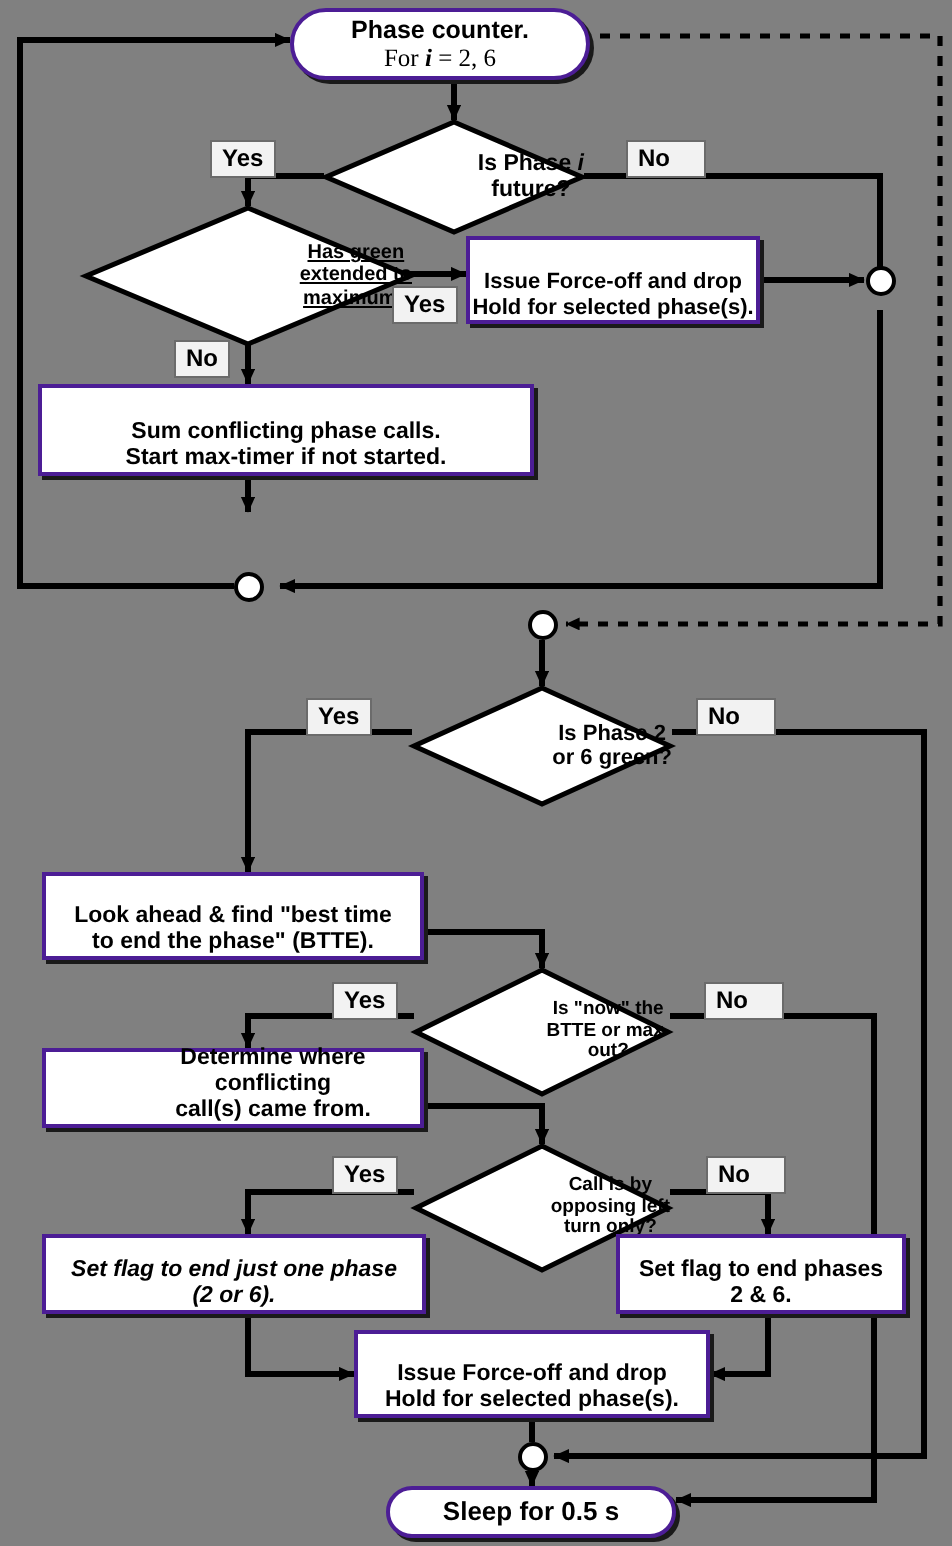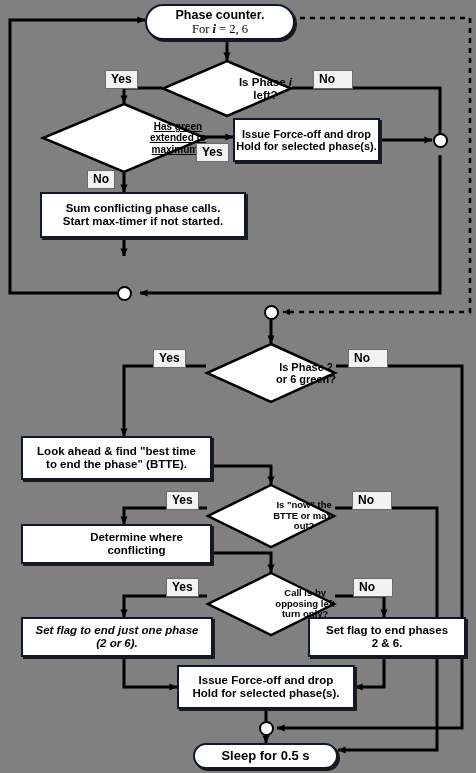--- a/index.html
+++ b/index.html
@@ -17,7 +17,7 @@
   .node{
     position:absolute;
     background:#ffffff;
-    border:2px solid #0f172a;
+    border:2px solid #4c1d95;
     box-sizing:border-box;
     display:flex;
     align-items:center;

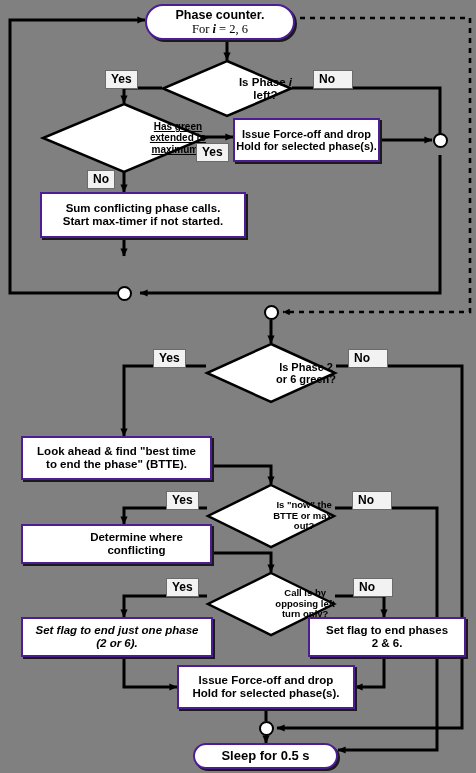--- a/index.html
+++ b/index.html
@@ -167,7 +167,7 @@
     <div class="dec-label" style="font-size:11.5px;">
       <div>
         <div><span>Is Phase </span><span class="ital">i</span></div>
-        <div>left?</div>
+        <div>future?</div>
       </div>
     </div>
   </div>

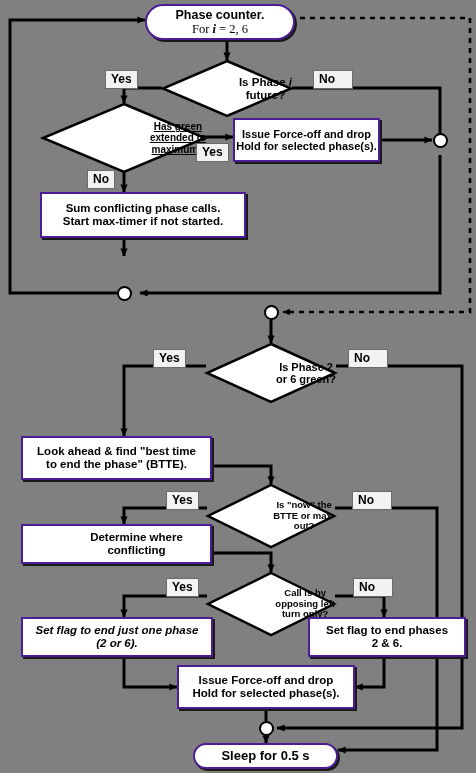--- a/index.html
+++ b/index.html
@@ -28,7 +28,7 @@
     line-height:1.12;
     z-index:6;
   }
-  .proc{ box-shadow:2px 2px 0 #1a1a1a; }
+  .proc{ box-shadow:2px 2px 0 #1a1a1a;align-items:flex-end; }
   .term{
     border-radius:999px;
     box-shadow:2px 2px 0 #1a1a1a;

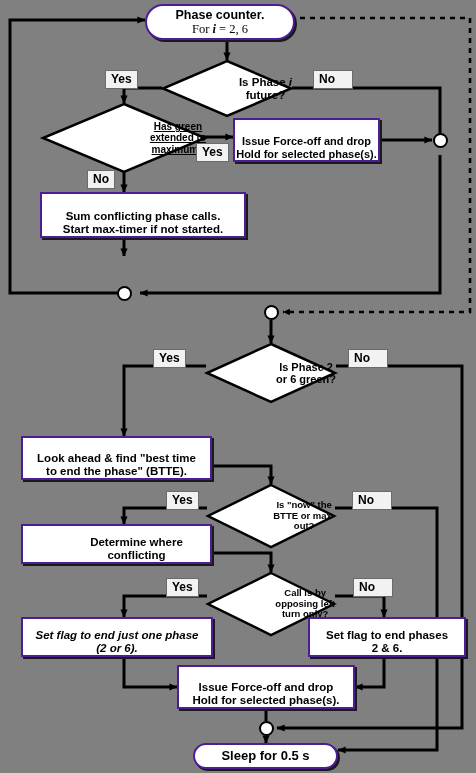--- a/index.html
+++ b/index.html
@@ -196,7 +196,7 @@
     </div>
   </div>
 
-  <div class="node proc" style="left:19px;top:192px;width:206px;height:46px;font-size:11.5px;margin-left:21px;">
+  <div class="node proc" style="left:19px;top:192px;width:248px;height:46px;font-size:11.5px;">
     <div>
       <div>Sum conflicting phase calls.</div>
       <div>Start max-timer if not started.</div>

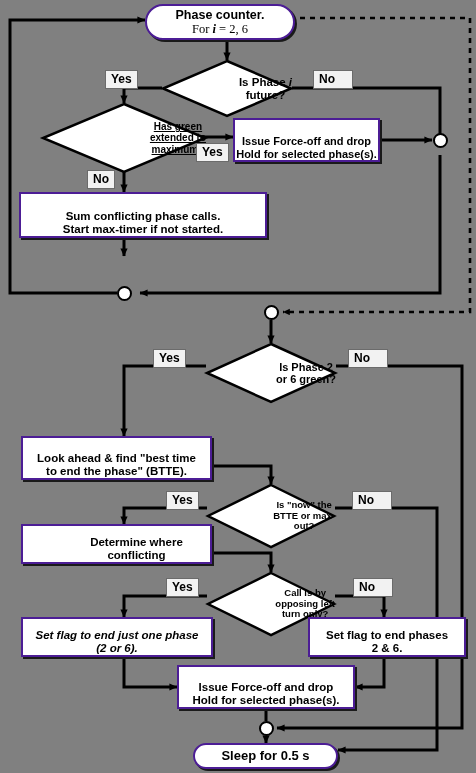--- a/index.html
+++ b/index.html
@@ -247,6 +247,7 @@
   <div class="node proc" style="left:21px;top:524px;width:191px;height:40px;font-size:11.5px;padding-left:40px;">
     <div>
       <div>Determine where conflicting</div>
+      <div>call(s) came from.</div>
     </div>
   </div>
 

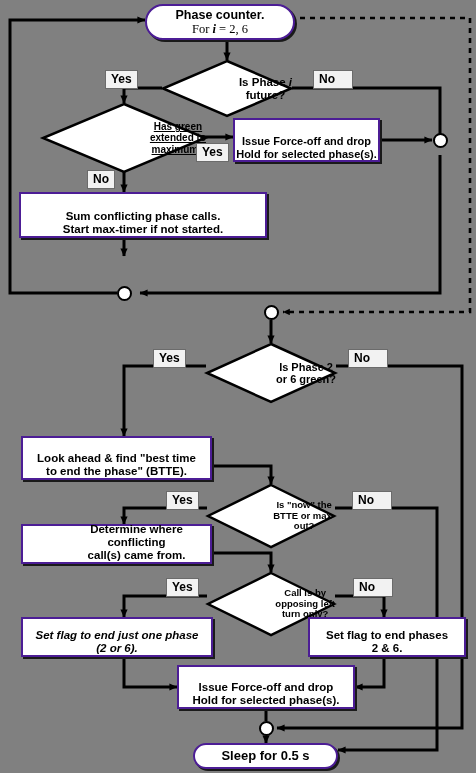--- a/index.html
+++ b/index.html
@@ -273,7 +273,7 @@
     </div>
   </div>
 
-  <div class="node proc" style="left:308px;top:617px;width:158px;height:40px;font-size:11.5px;">
+  <div class="node proc" style="left:308px;top:617px;width:145px;height:40px;font-size:11.5px;">
     <div>
       <div>Set flag to end phases</div>
       <div>2 &amp; 6.</div>

